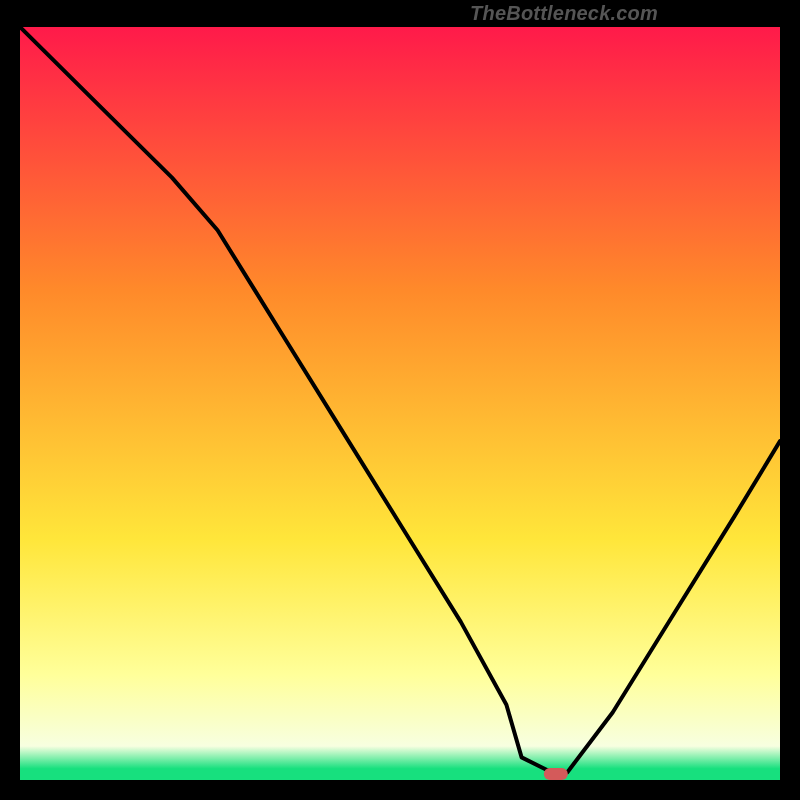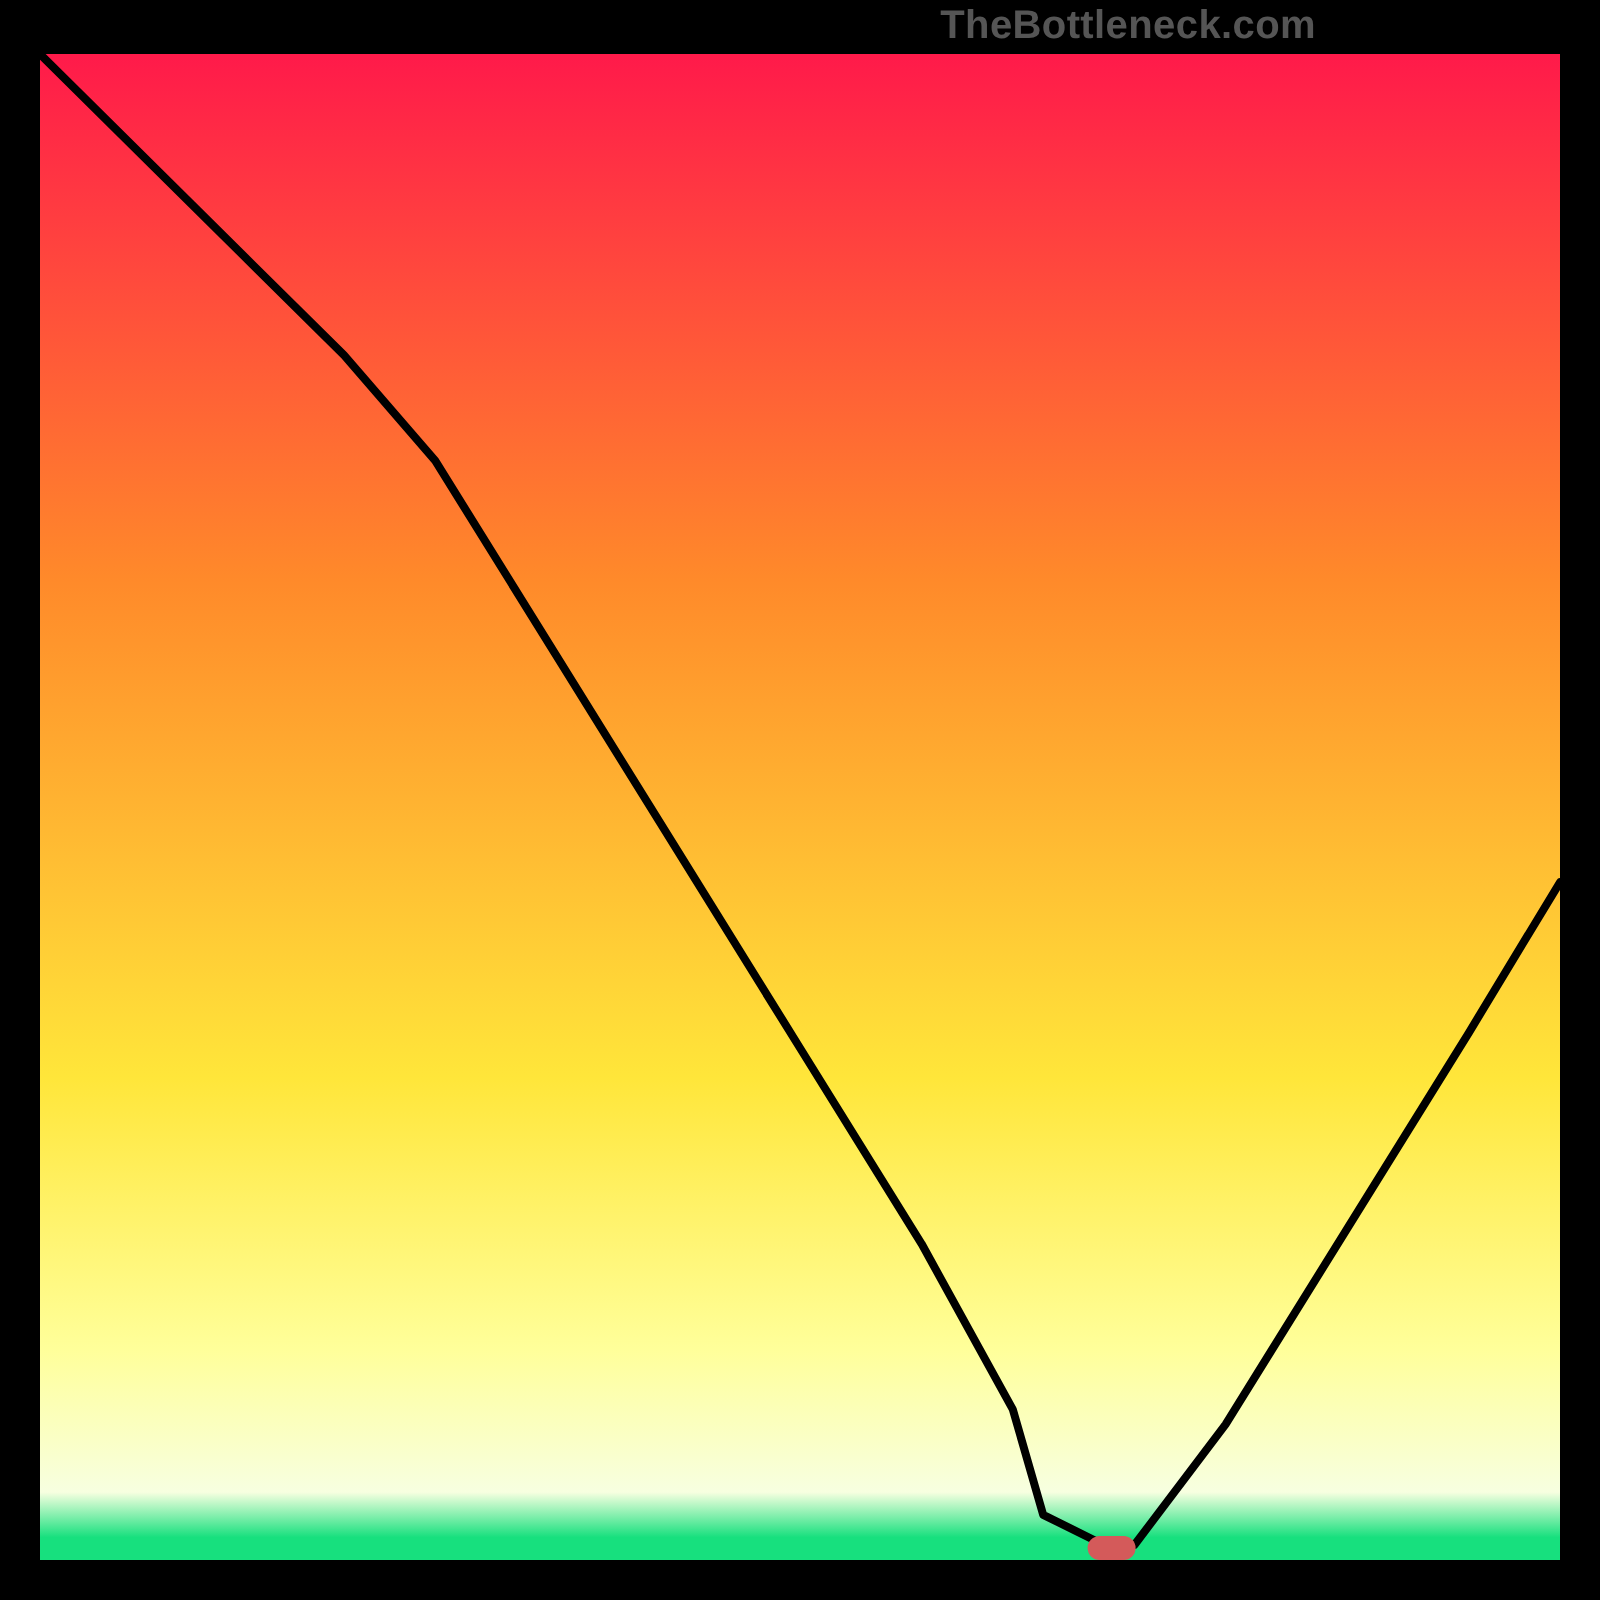--- a/index.html
+++ b/index.html
@@ -15,6 +15,7 @@
     position: relative;
     width: 668px;
     height: 800px;
+    font-style: italic;
   }
   .watermark {
     position: absolute;

